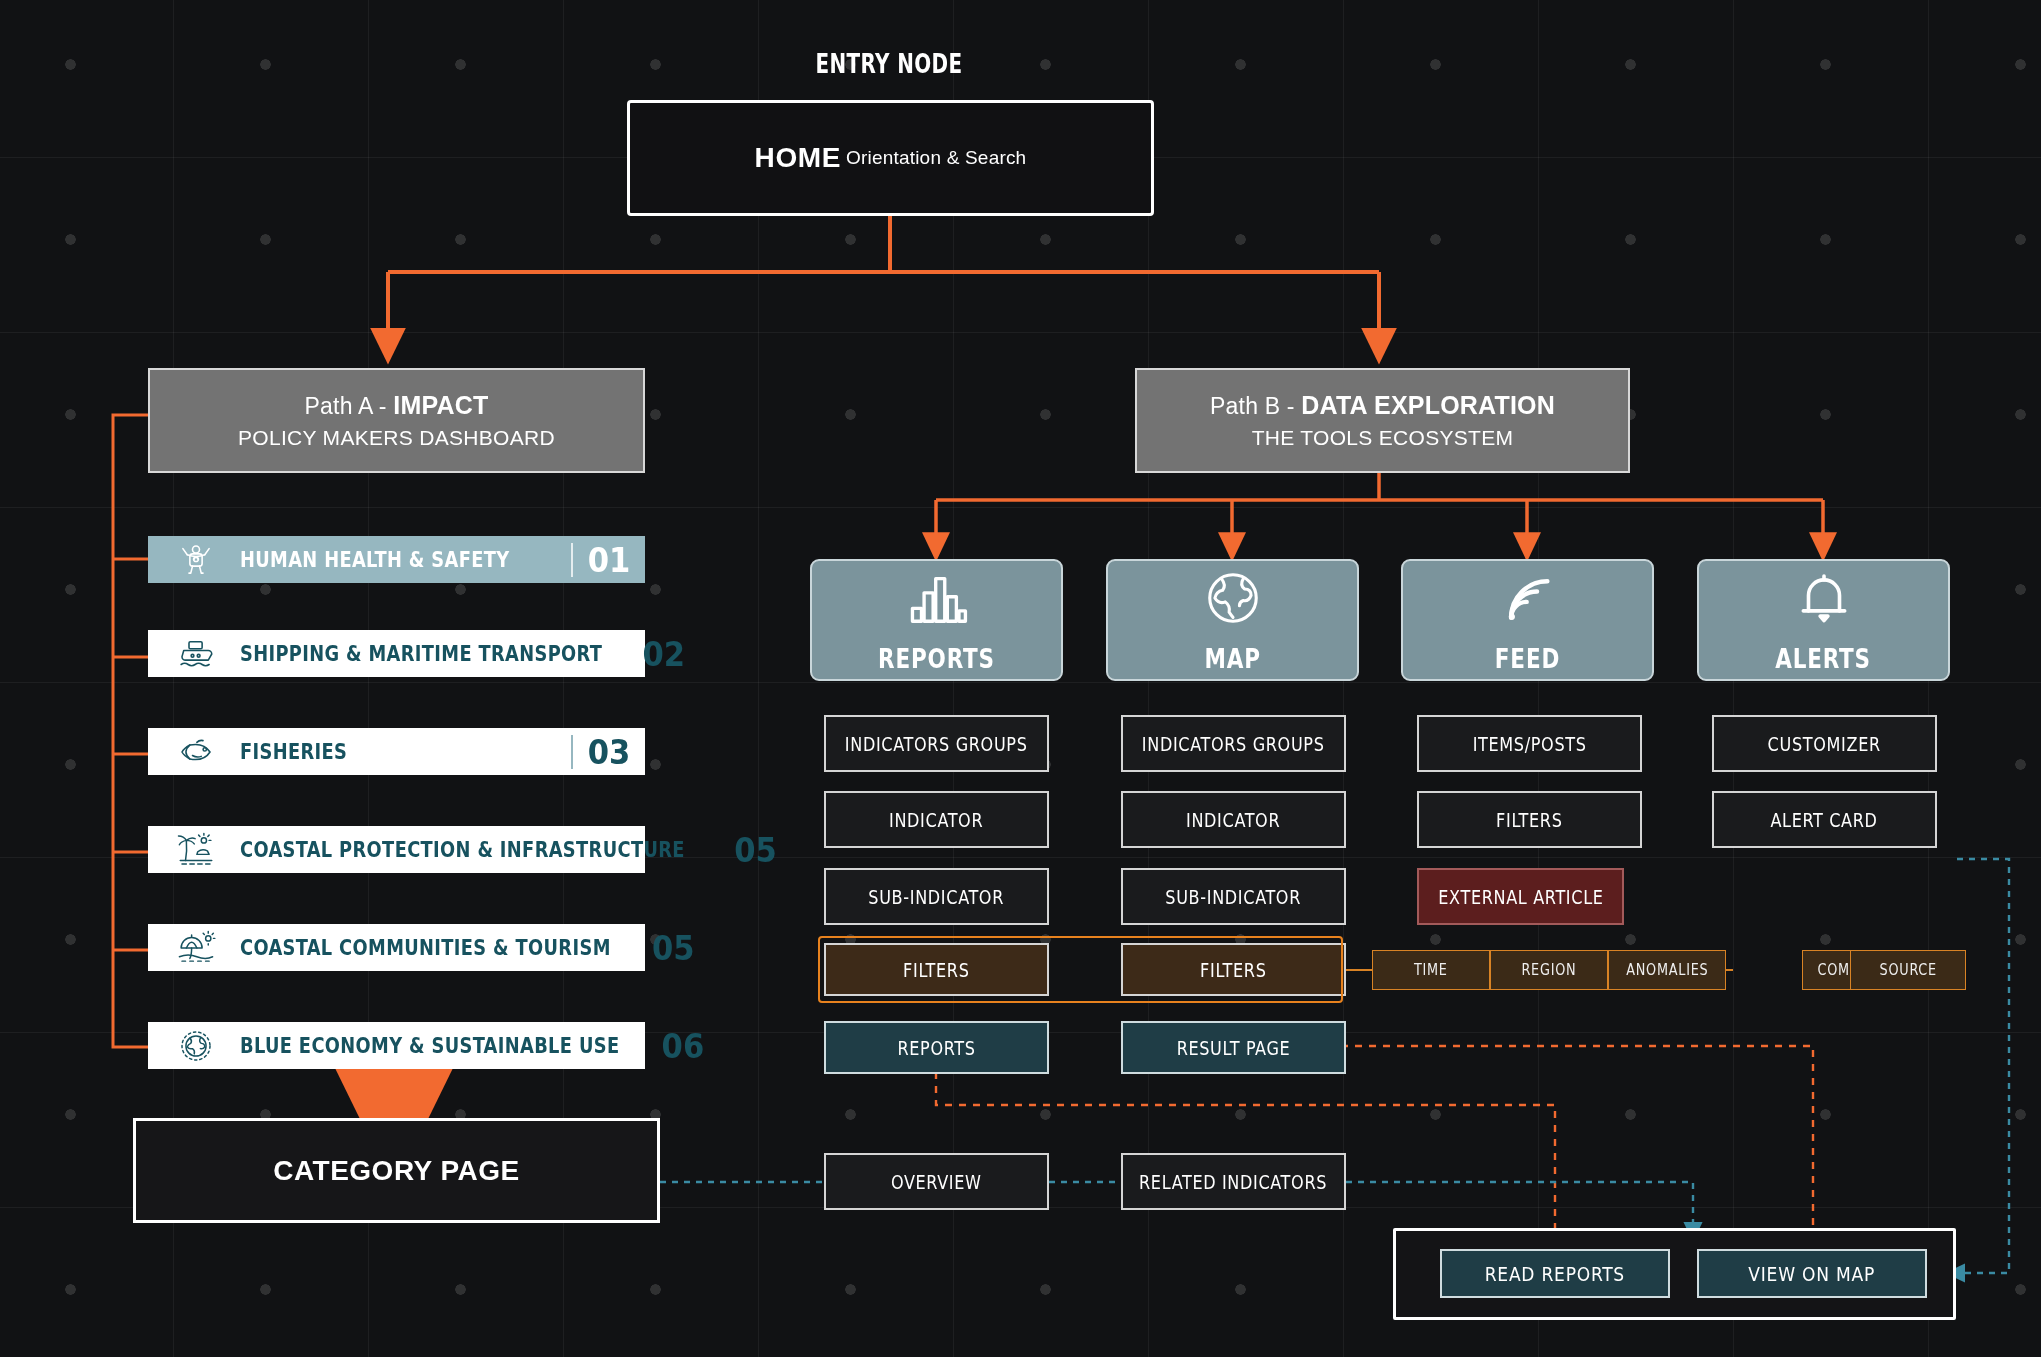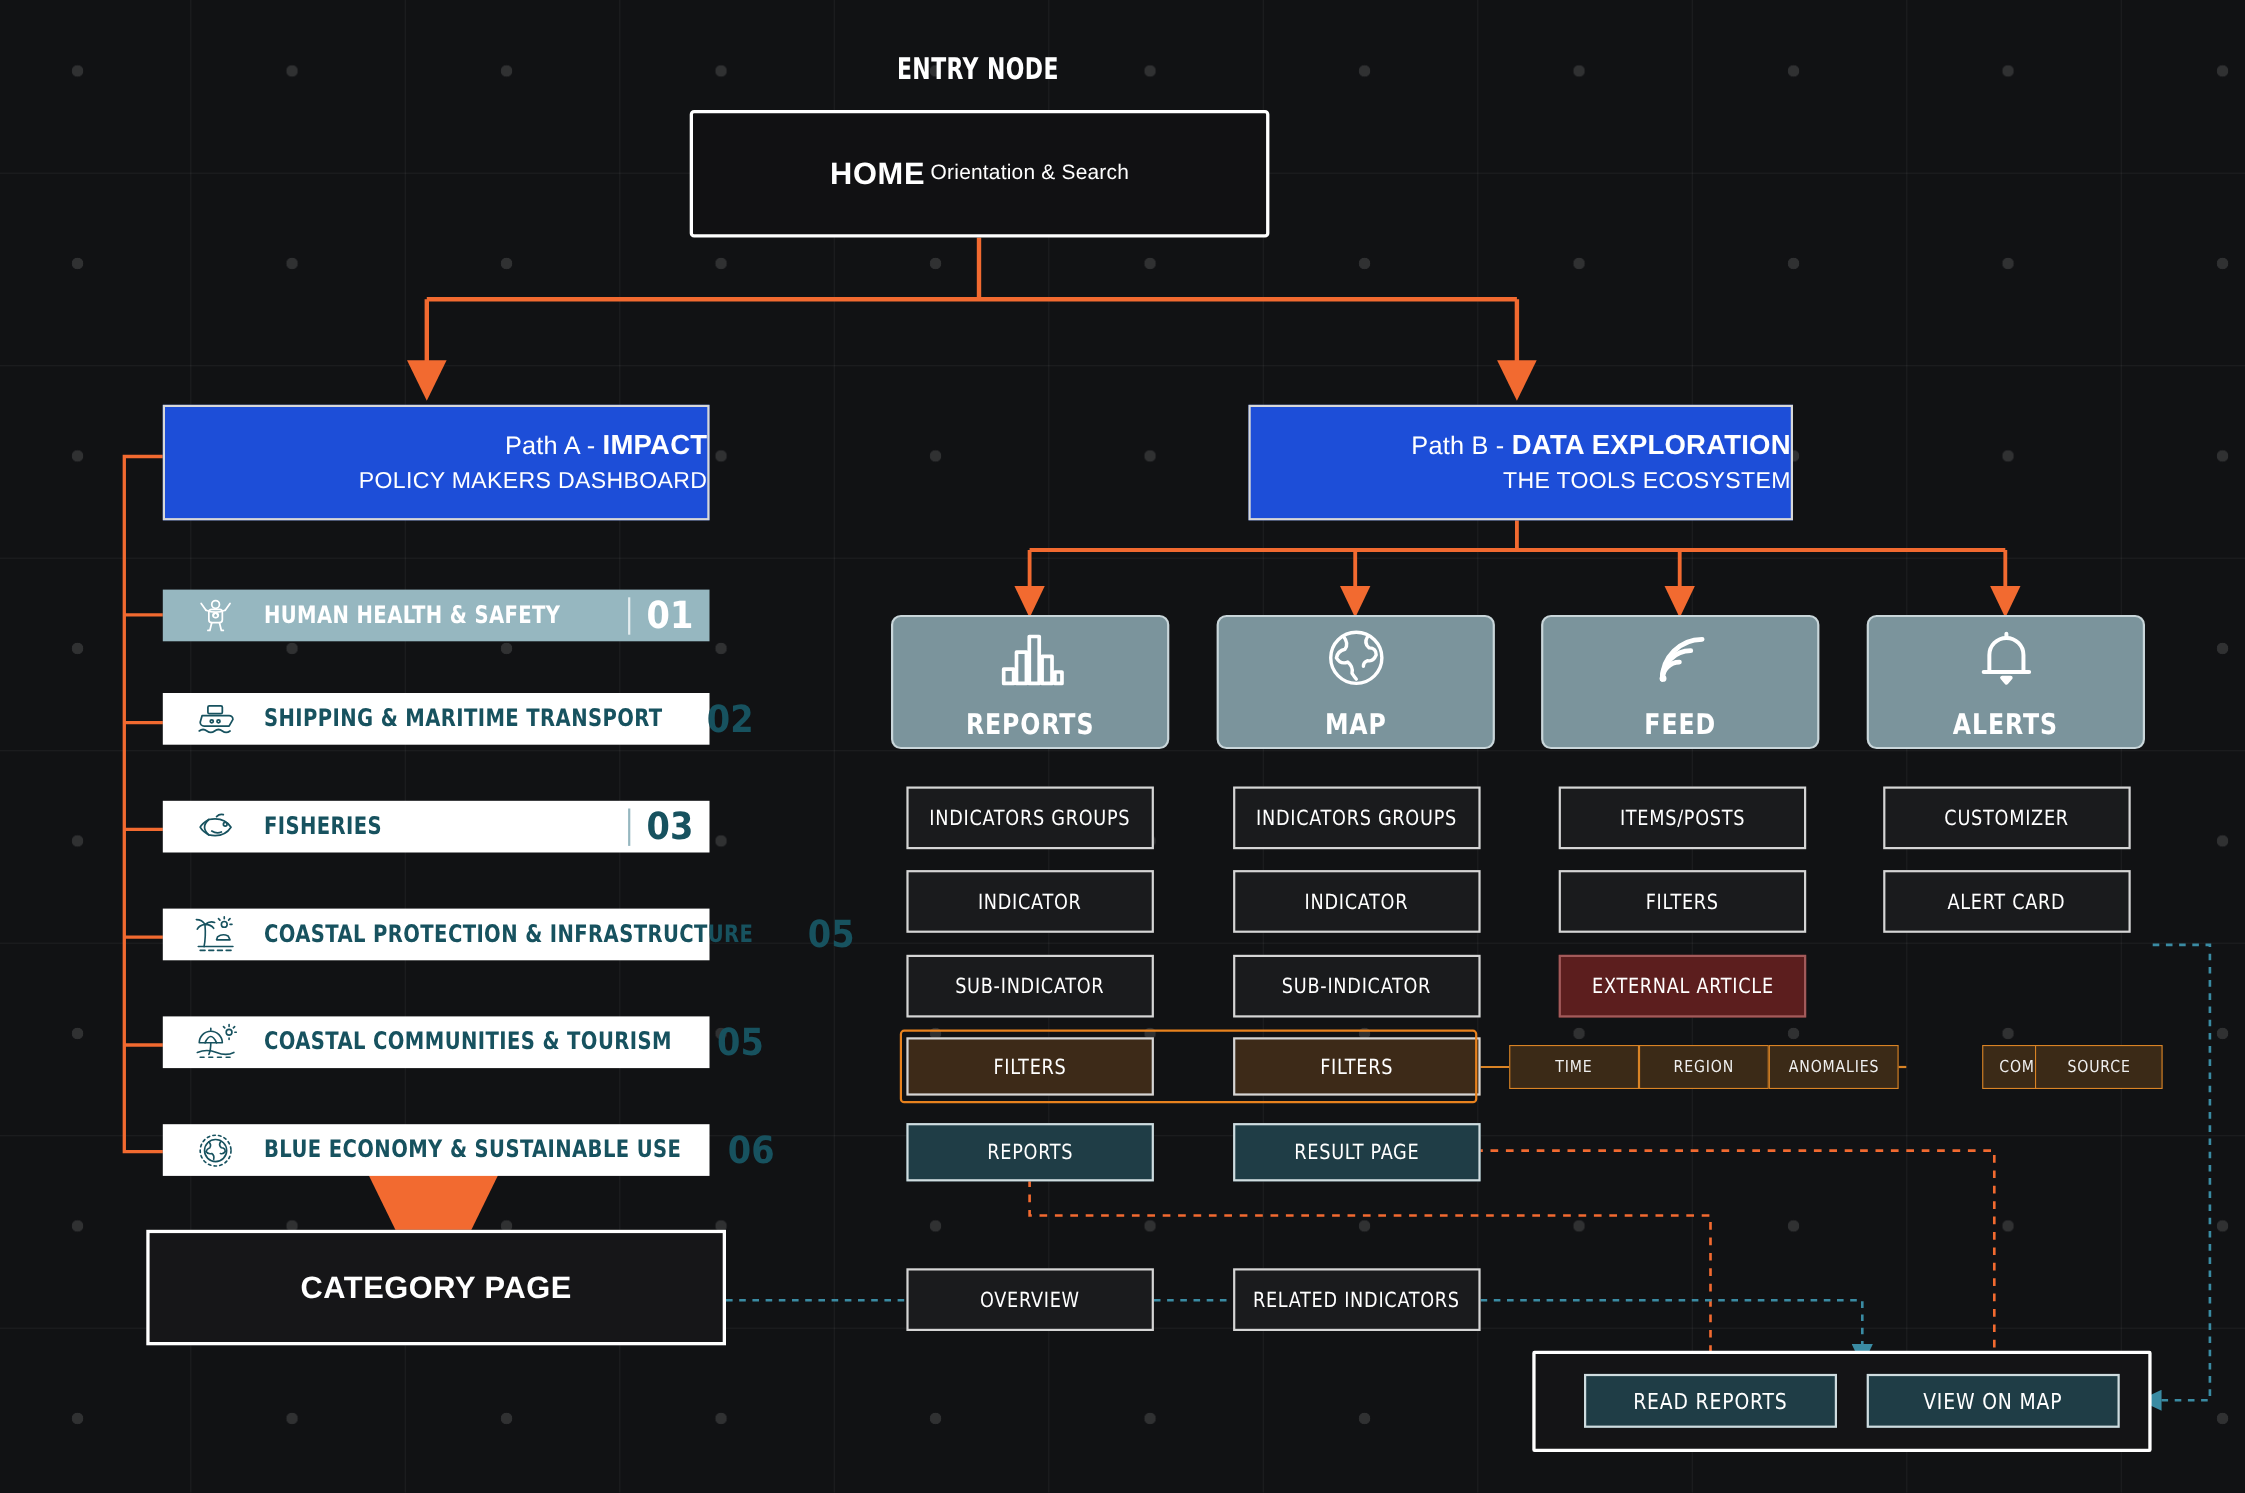--- a/index.html
+++ b/index.html
@@ -42,8 +42,8 @@
 
   
   .path-box{
-    background:#1d4ed8;border:2px solid #d8d8d8;
-    flex-direction:column;gap:6px;align-items:flex-end;
+    background:#737373;border:2px solid #d8d8d8;
+    flex-direction:column;gap:6px;
   }
   .path-t1{font-size:23px;letter-spacing:.2px;}
   .path-t1 b{font-weight:bold;font-size:25px;}

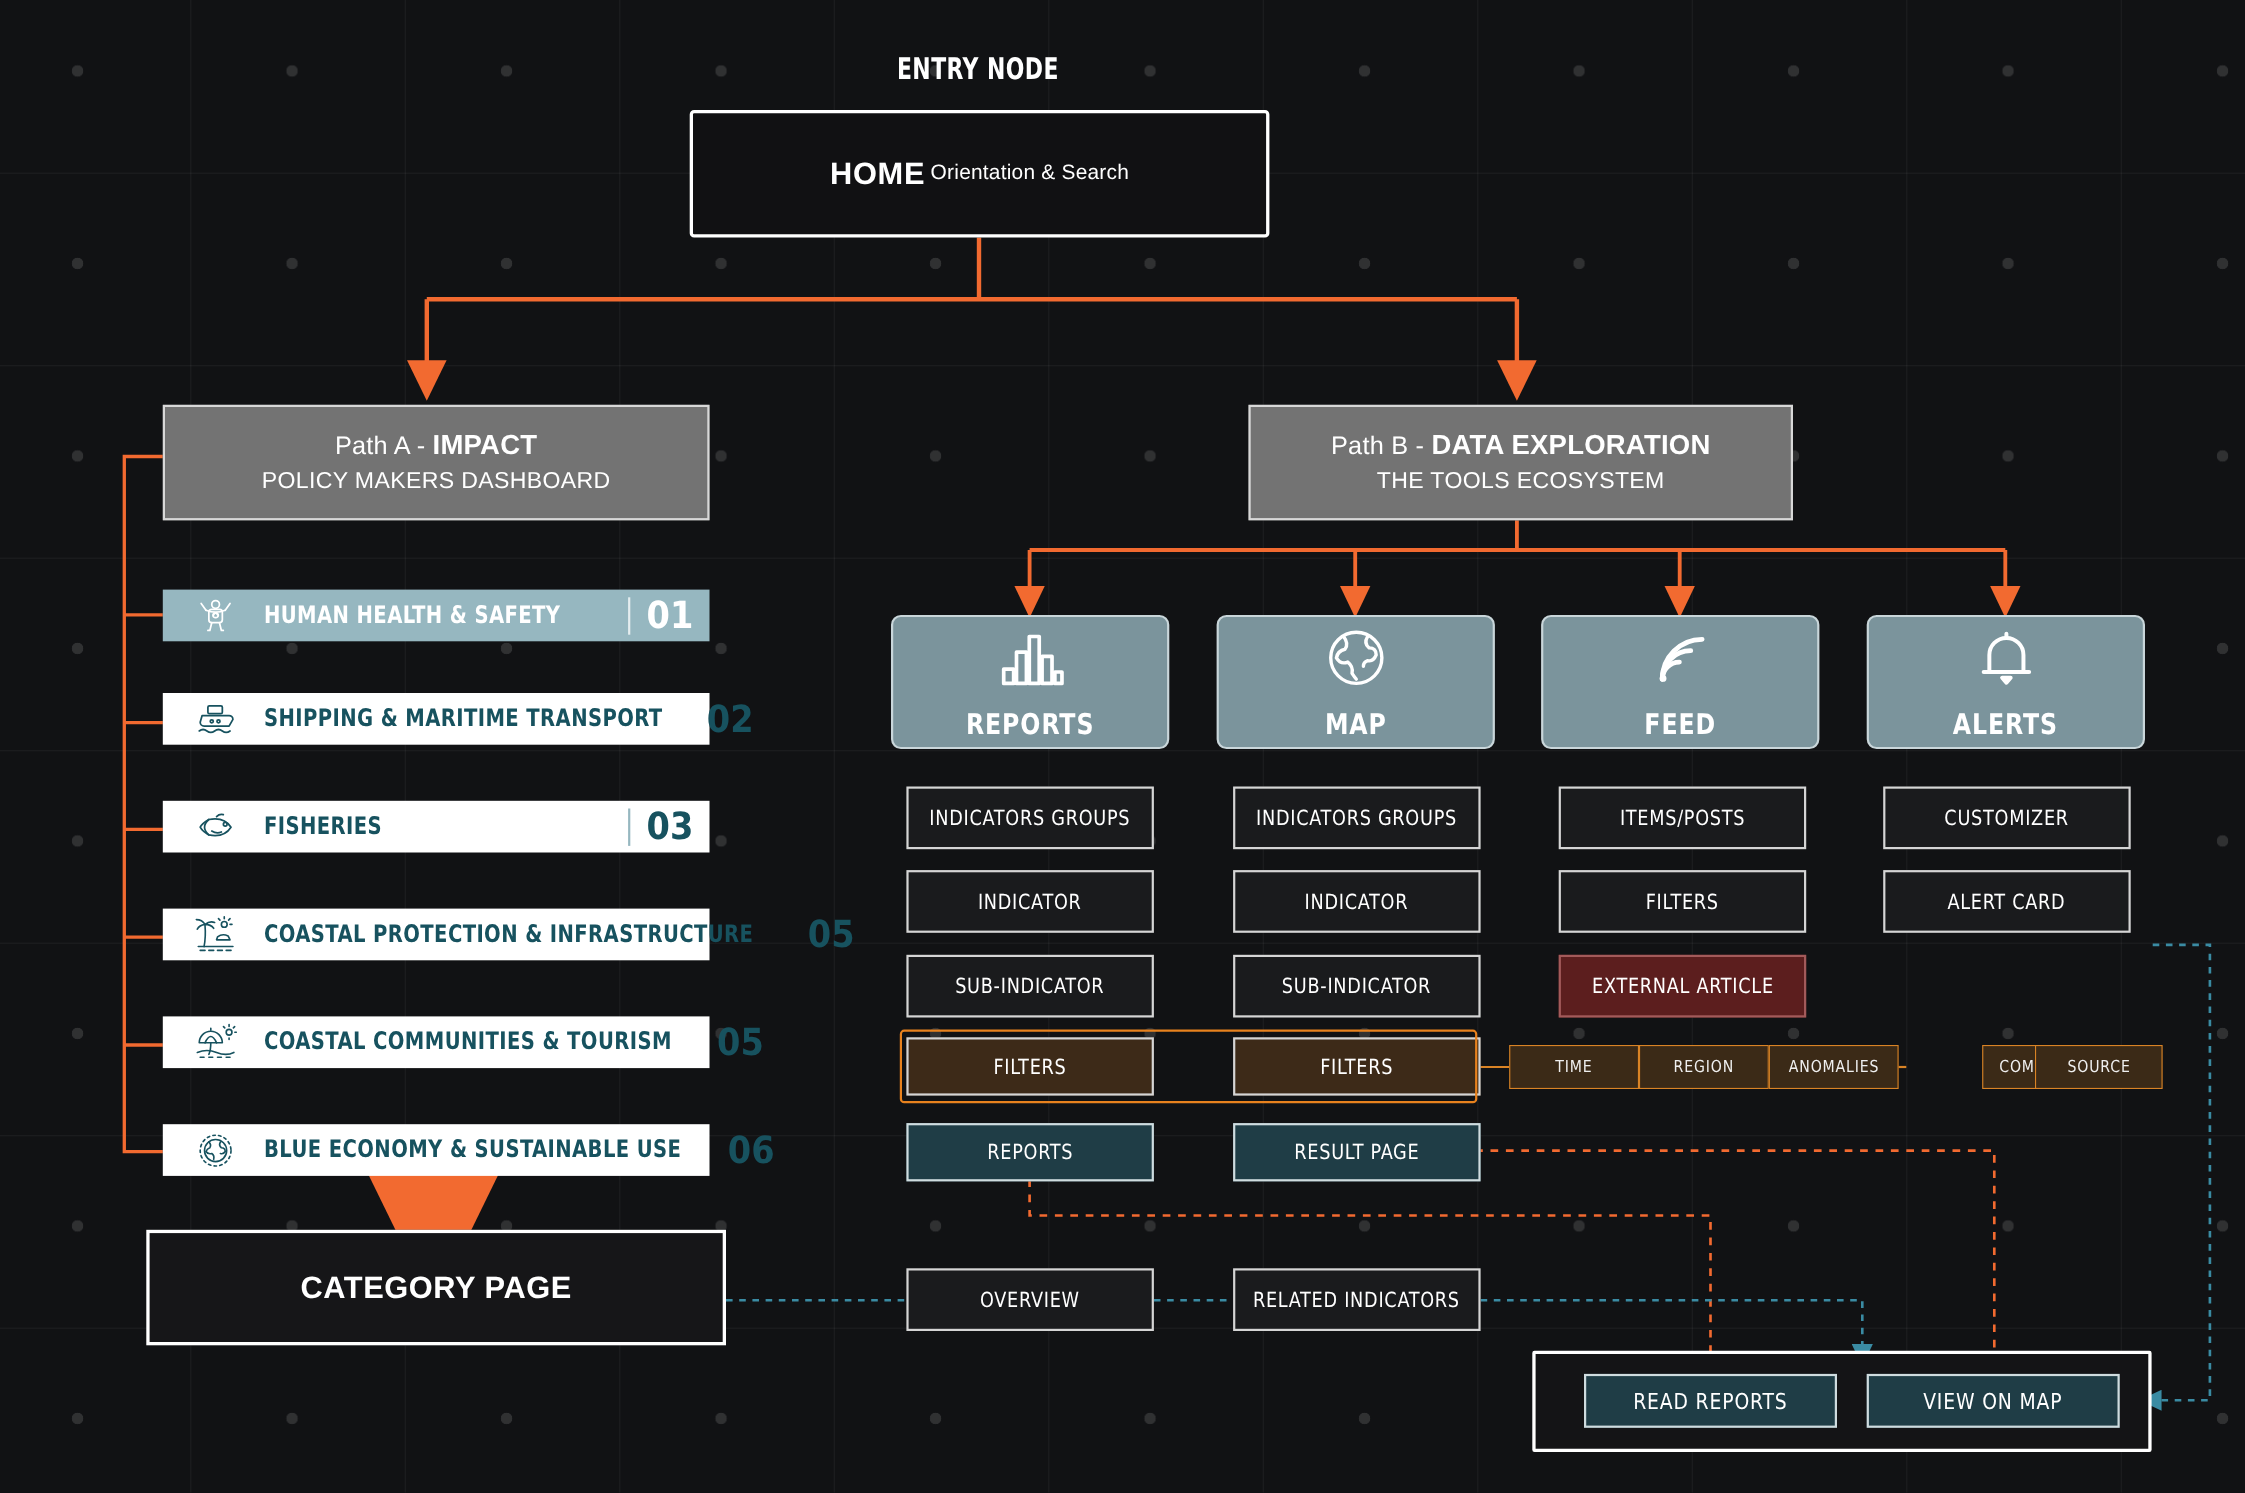--- a/index.html
+++ b/index.html
@@ -395,7 +395,7 @@
     <div class="node sub-box" style="left:1417px;top:791px;width:225px;height:57px;">
         <span>FILTERS</span>
       </div>
-    <div class="node sub-box red" style="left:1417px;top:868px;width:225px;height:57px;">
+    <div class="node sub-box red" style="left:1417px;top:868px;width:207px;height:57px;">
         <span>EXTERNAL ARTICLE</span>
       </div>
 

